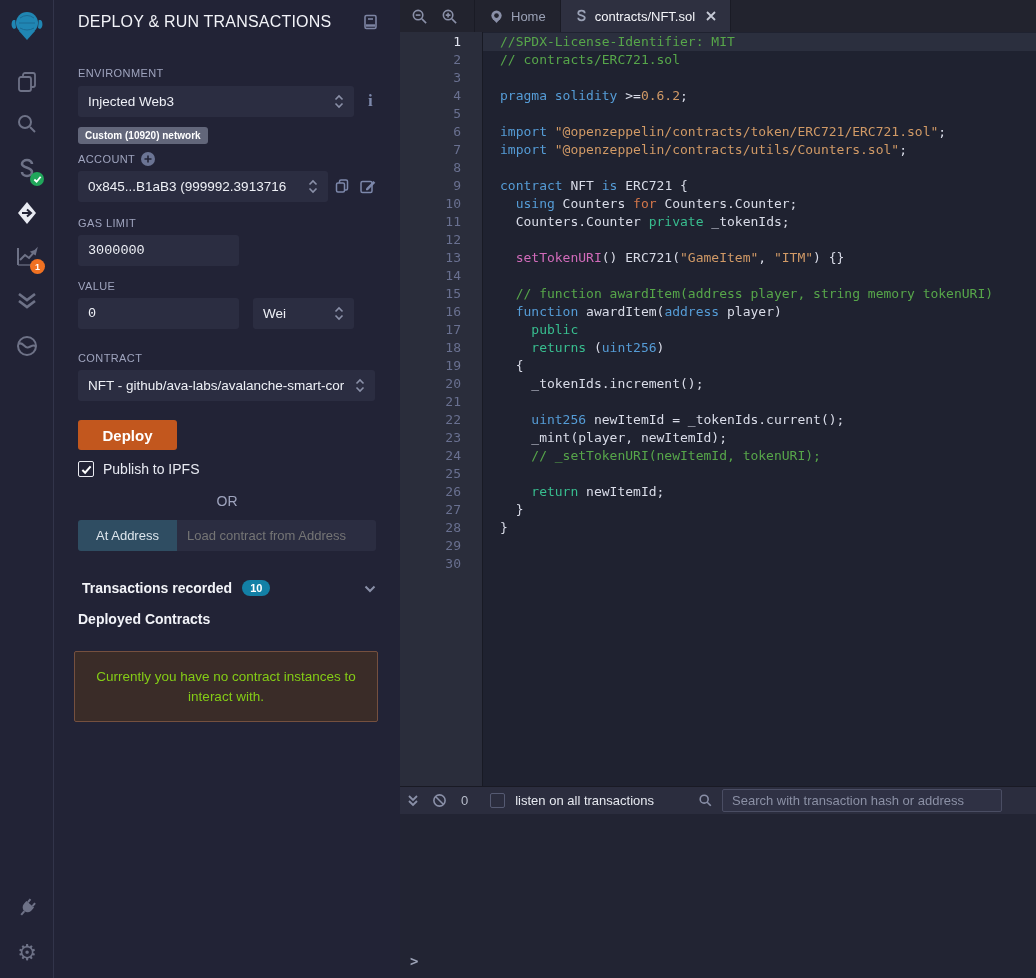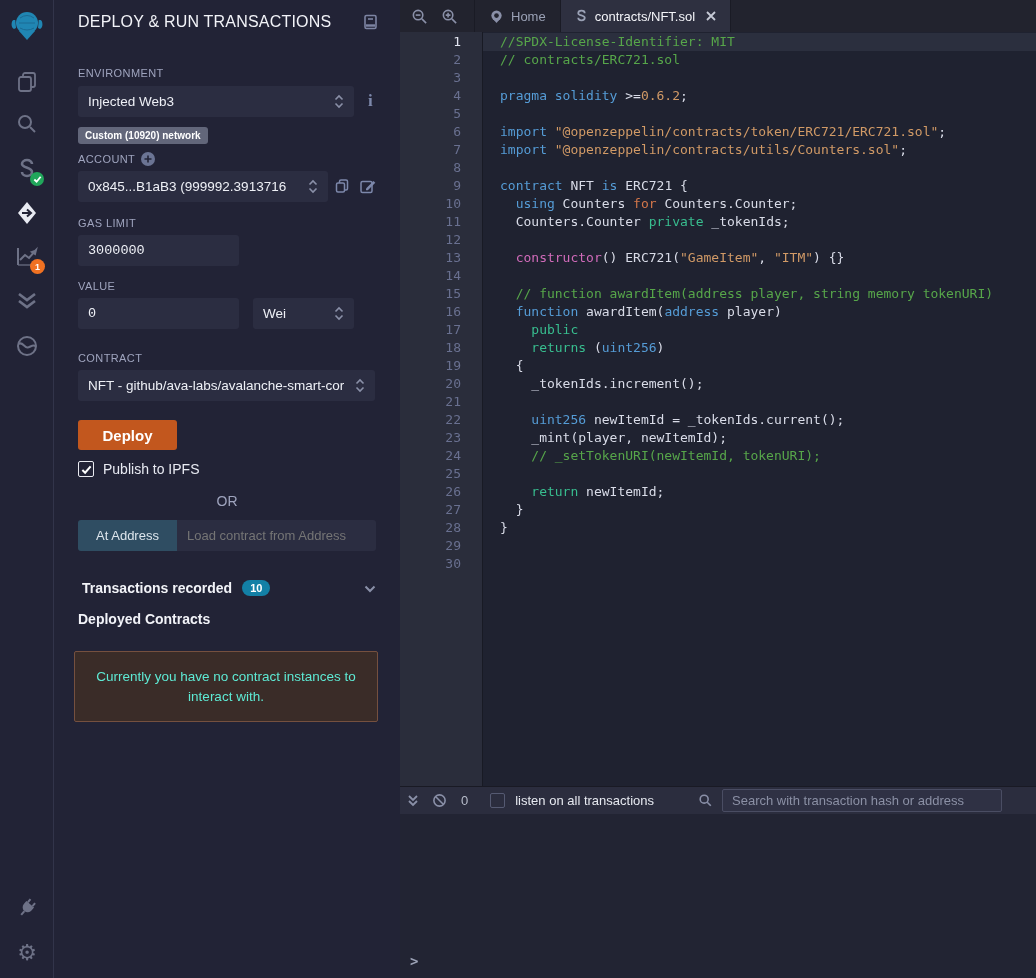--- a/index.html
+++ b/index.html
@@ -371,7 +371,7 @@
           <div class="code-line"><span class="tok-w">  </span><span class="tok-k">using</span><span class="tok-w"> Counters </span><span class="tok-o">for</span><span class="tok-w"> Counters.Counter;</span></div>
           <div class="code-line"><span class="tok-w">  Counters.Counter </span><span class="tok-t">private</span><span class="tok-w"> _tokenIds;</span></div>
           <div class="code-line"></div>
-          <div class="code-line"><span class="tok-w">  </span><span class="tok-p">constructor</span><span class="tok-w">() ERC721(</span><span class="tok-s">"GameItem"</span><span class="tok-w">, </span><span class="tok-s">"ITM"</span><span class="tok-w">) {}</span></div>
+          <div class="code-line"><span class="tok-w">  </span><span class="tok-p">setTokenURI</span><span class="tok-w">() ERC721(</span><span class="tok-s">"GameItem"</span><span class="tok-w">, </span><span class="tok-s">"ITM"</span><span class="tok-w">) {}</span></div>
           <div class="code-line"></div>
           <div class="code-line"><span class="tok-c">  // function awardItem(address player, string memory tokenURI)</span></div>
           <div class="code-line"><span class="tok-w">  </span><span class="tok-k">function</span><span class="tok-w"> awardItem(</span><span class="tok-k">address</span><span class="tok-w"> player)</span></div>

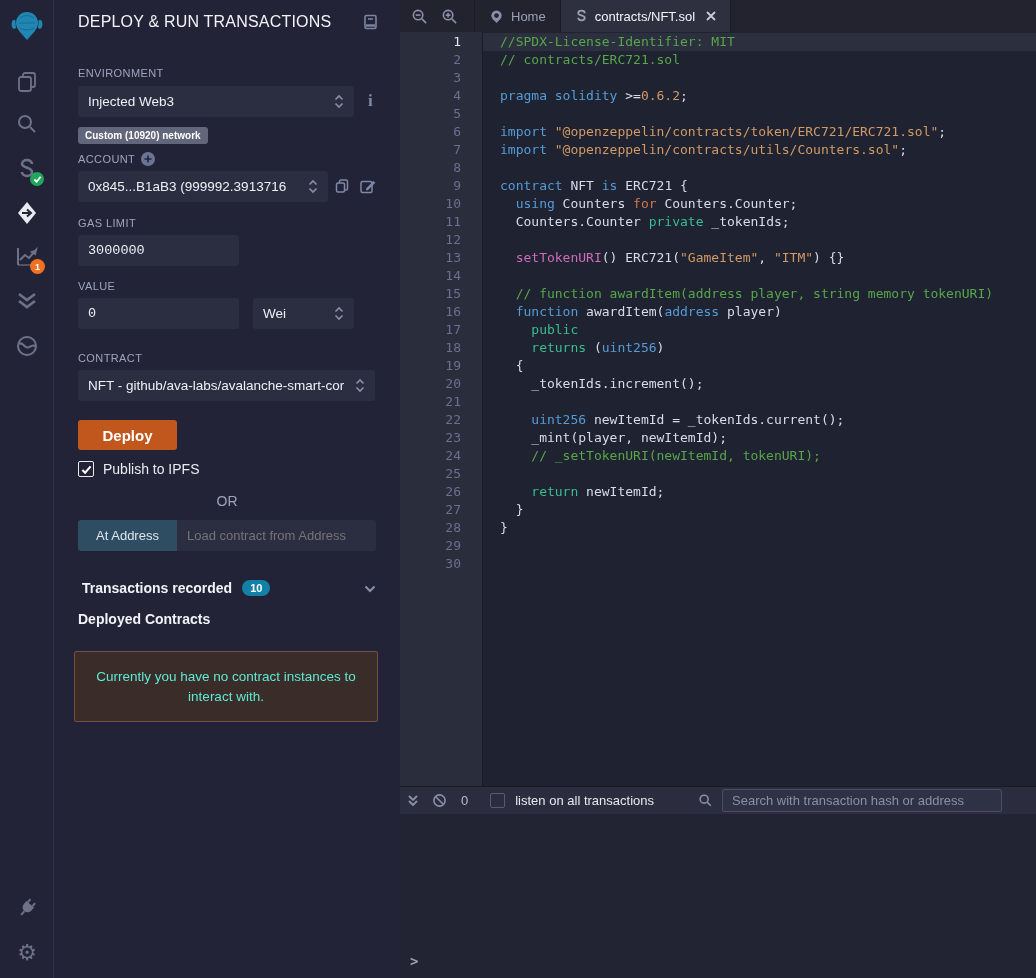--- a/index.html
+++ b/index.html
@@ -58,7 +58,7 @@
     font-weight:bold; }
   .alert { position:absolute; left:19px; top:651px; width:304px; background:#3a2c28;
     border:1px solid #75503f; border-radius:2px; padding:15px 16px; text-align:center;
-    color:#5eead4; font-size:13.5px; line-height:1.45; }
+    color:#84cc16; font-size:13.5px; line-height:1.45; }
 
   
   .main { position:absolute; left:400px; top:0; width:636px; height:978px; background:#1f2230; }

